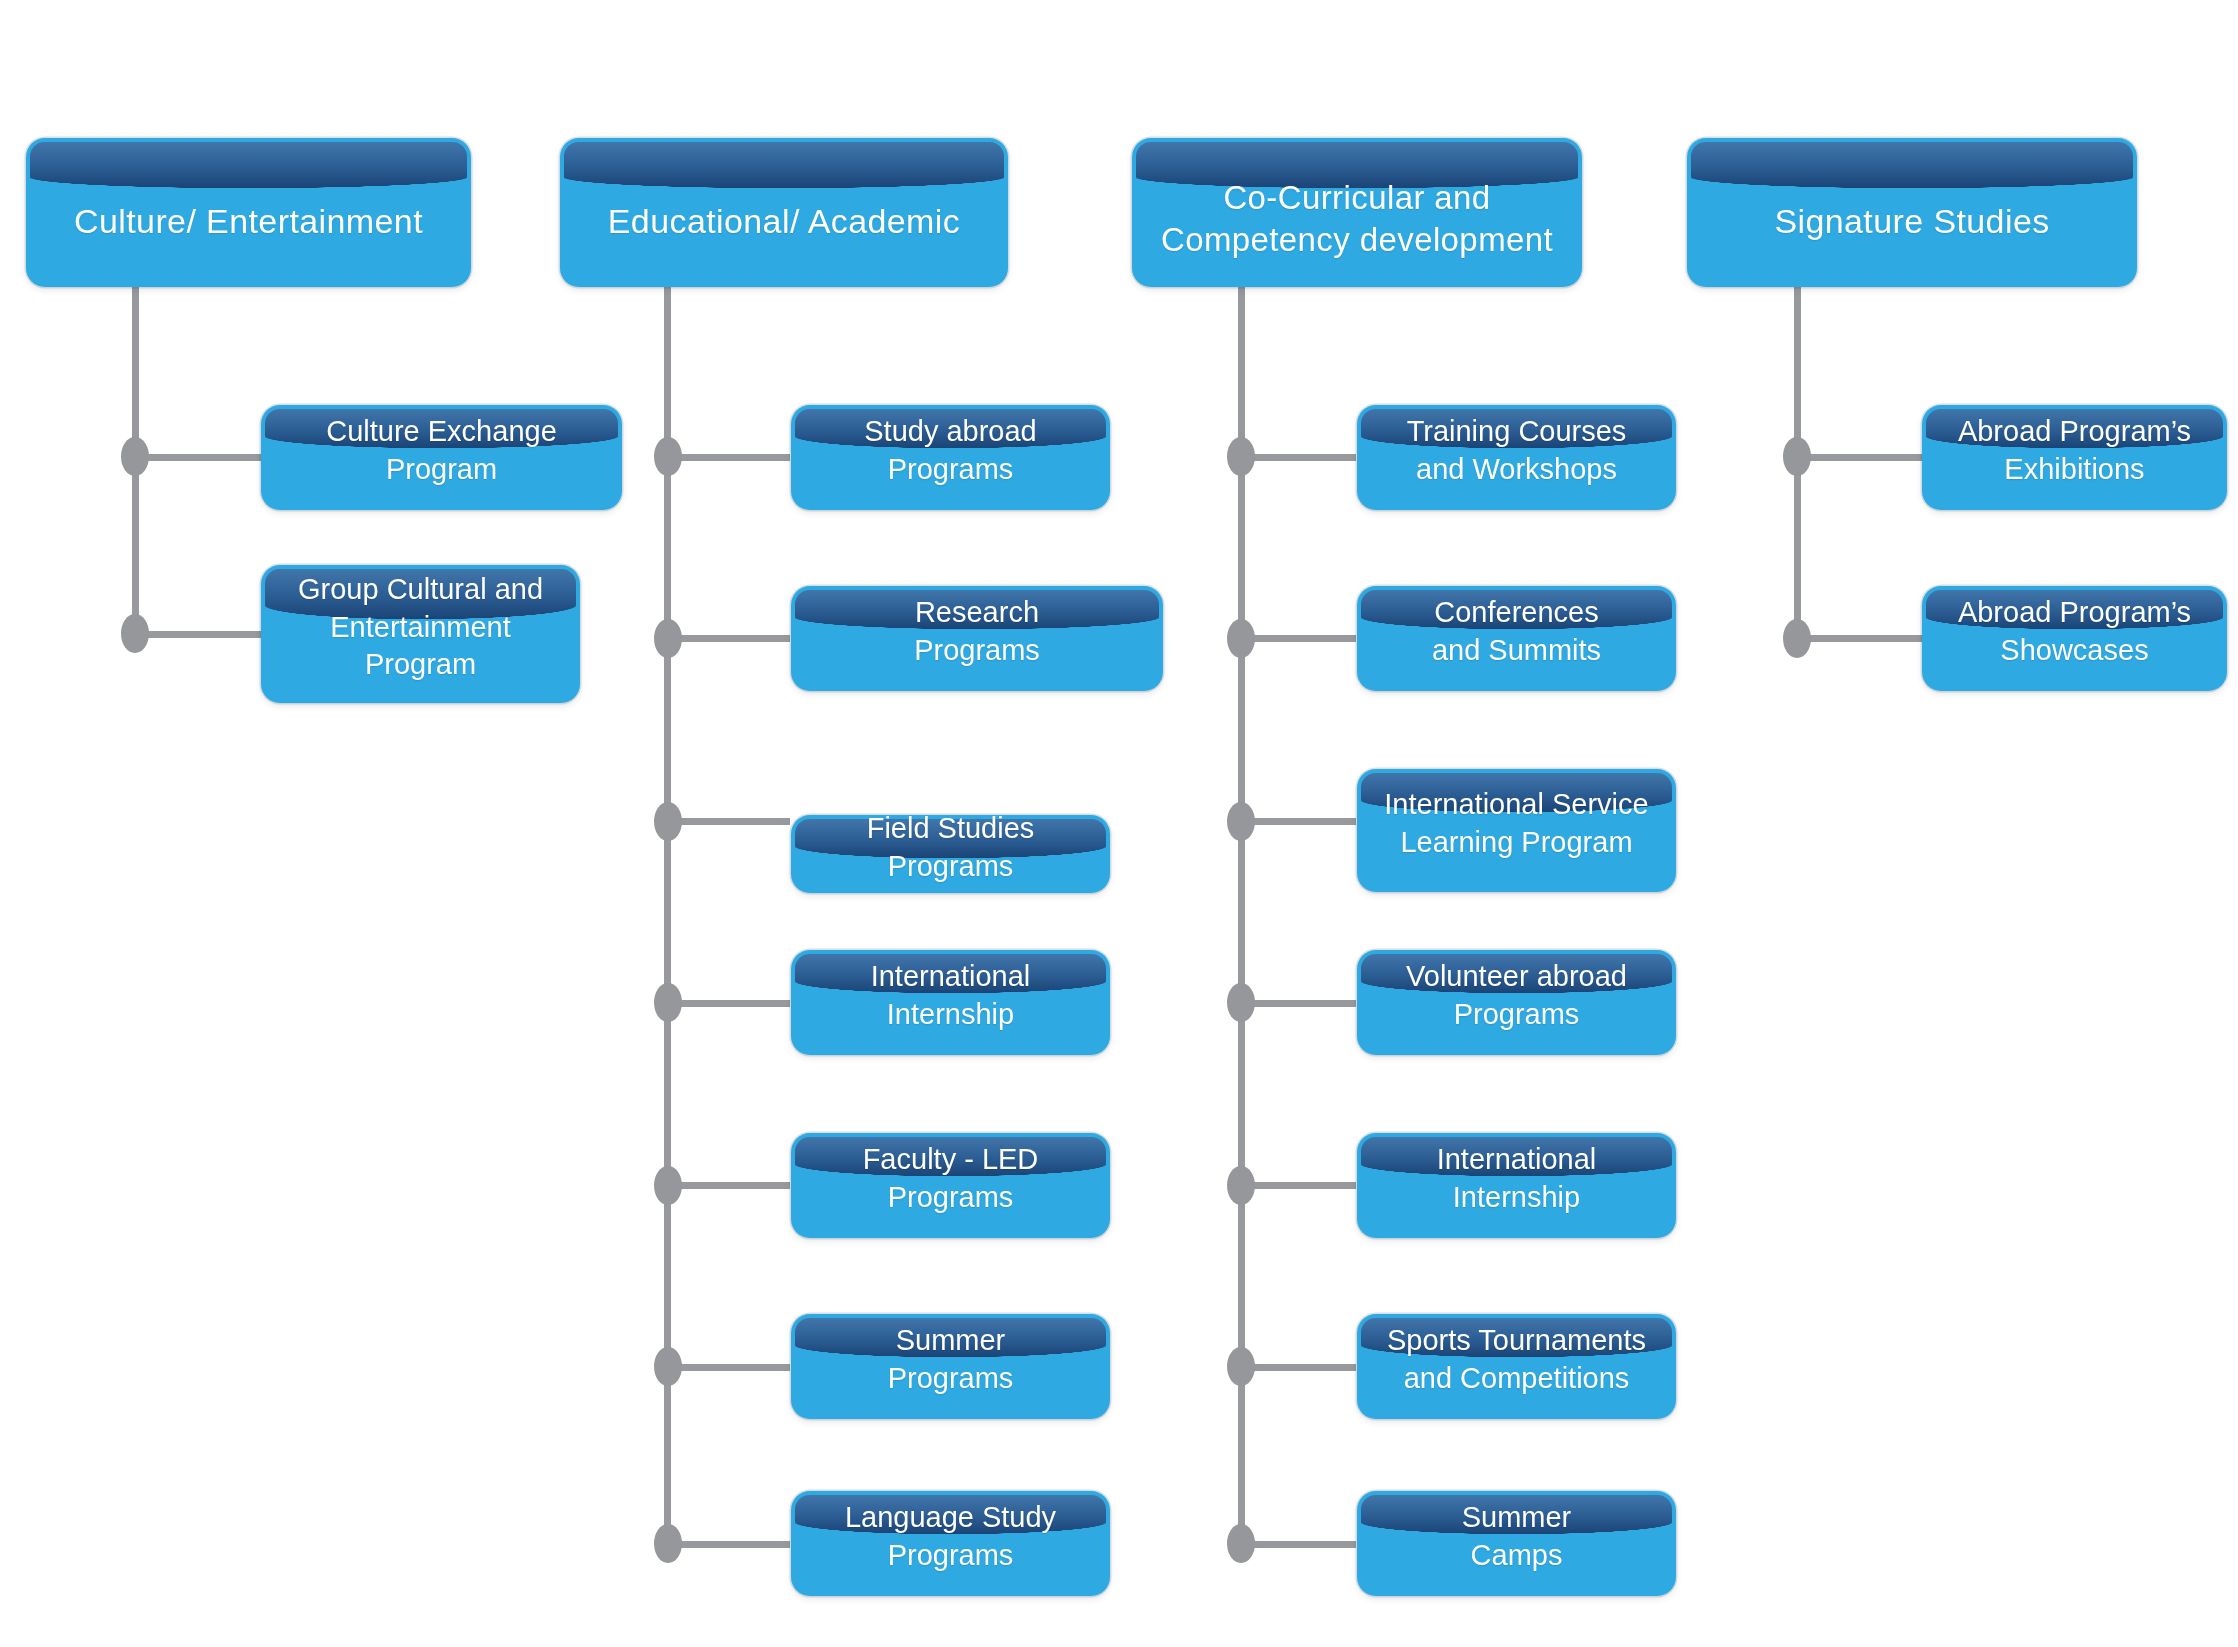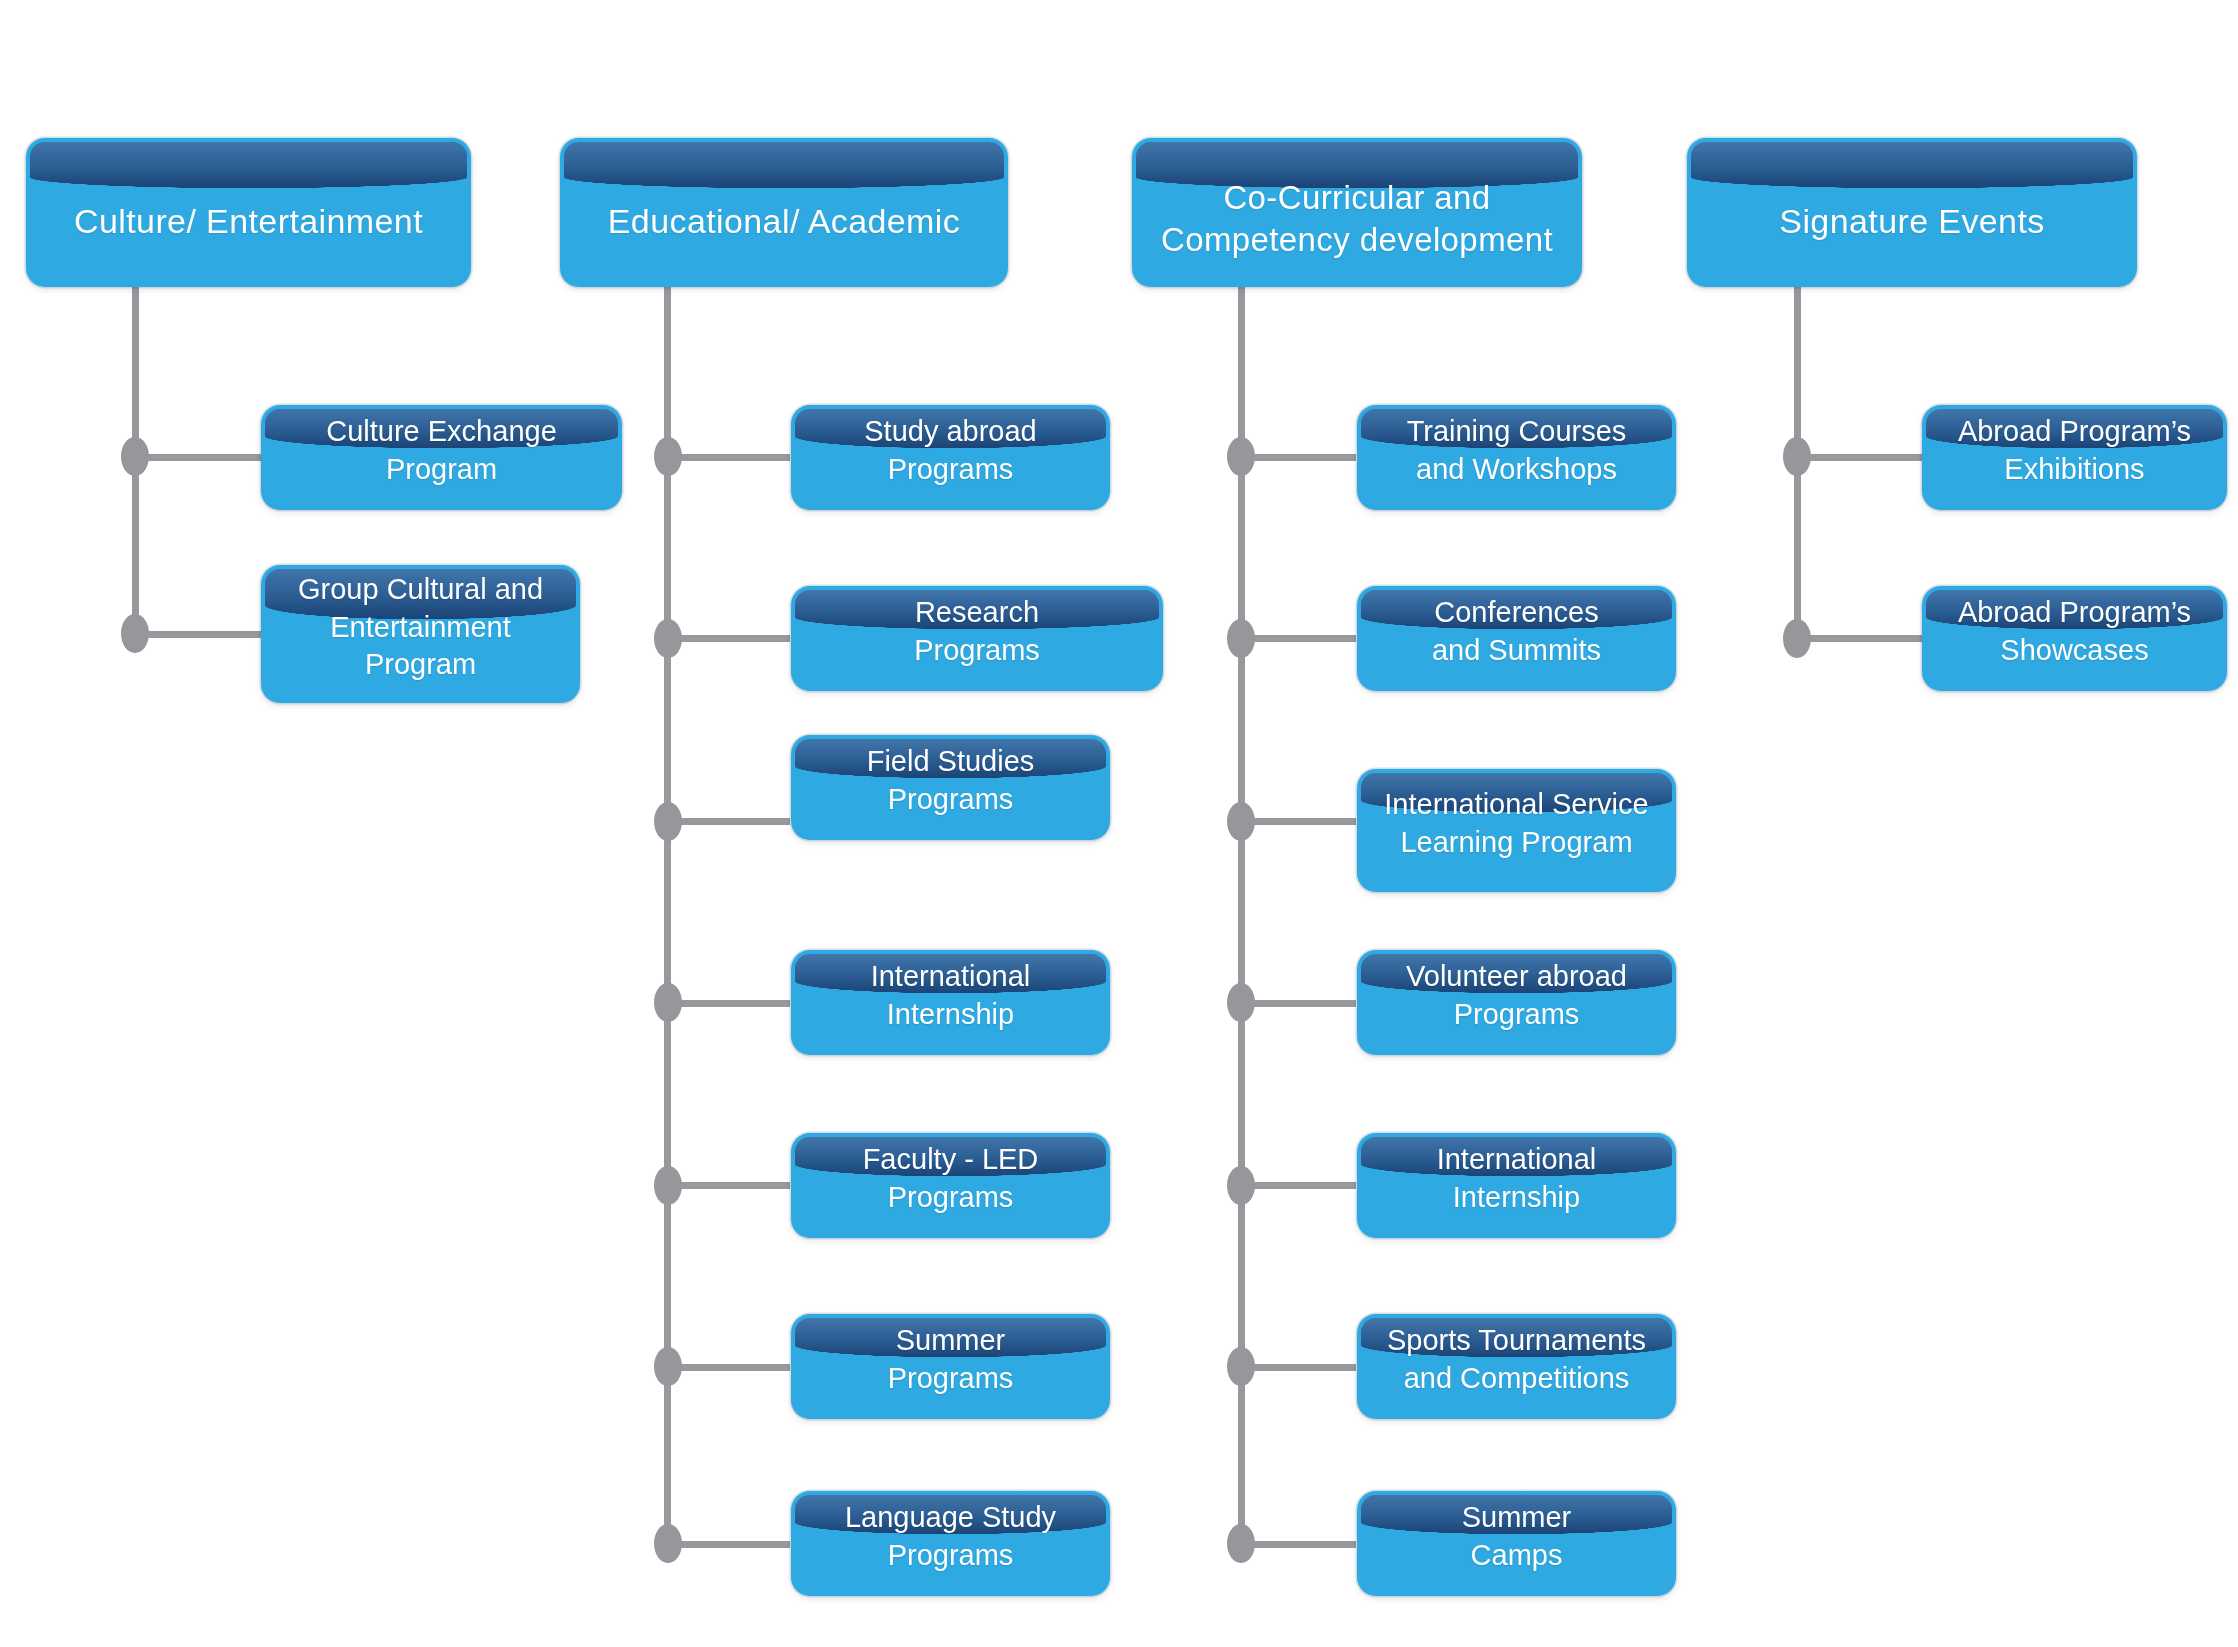--- a/index.html
+++ b/index.html
@@ -180,7 +180,7 @@
   <div class="node" style="left:1783px;top:619px"></div>
 
   <div class="box hdr" style="left:1687px;top:138px;width:450px;height:149px">
-    <div class="label">Signature Events</div>
+    <div class="label">Signature Studies</div>
   </div>
   <div class="box child" style="left:1922px;top:405px;width:305px;height:105px">
     <div class="label">Abroad Program’s

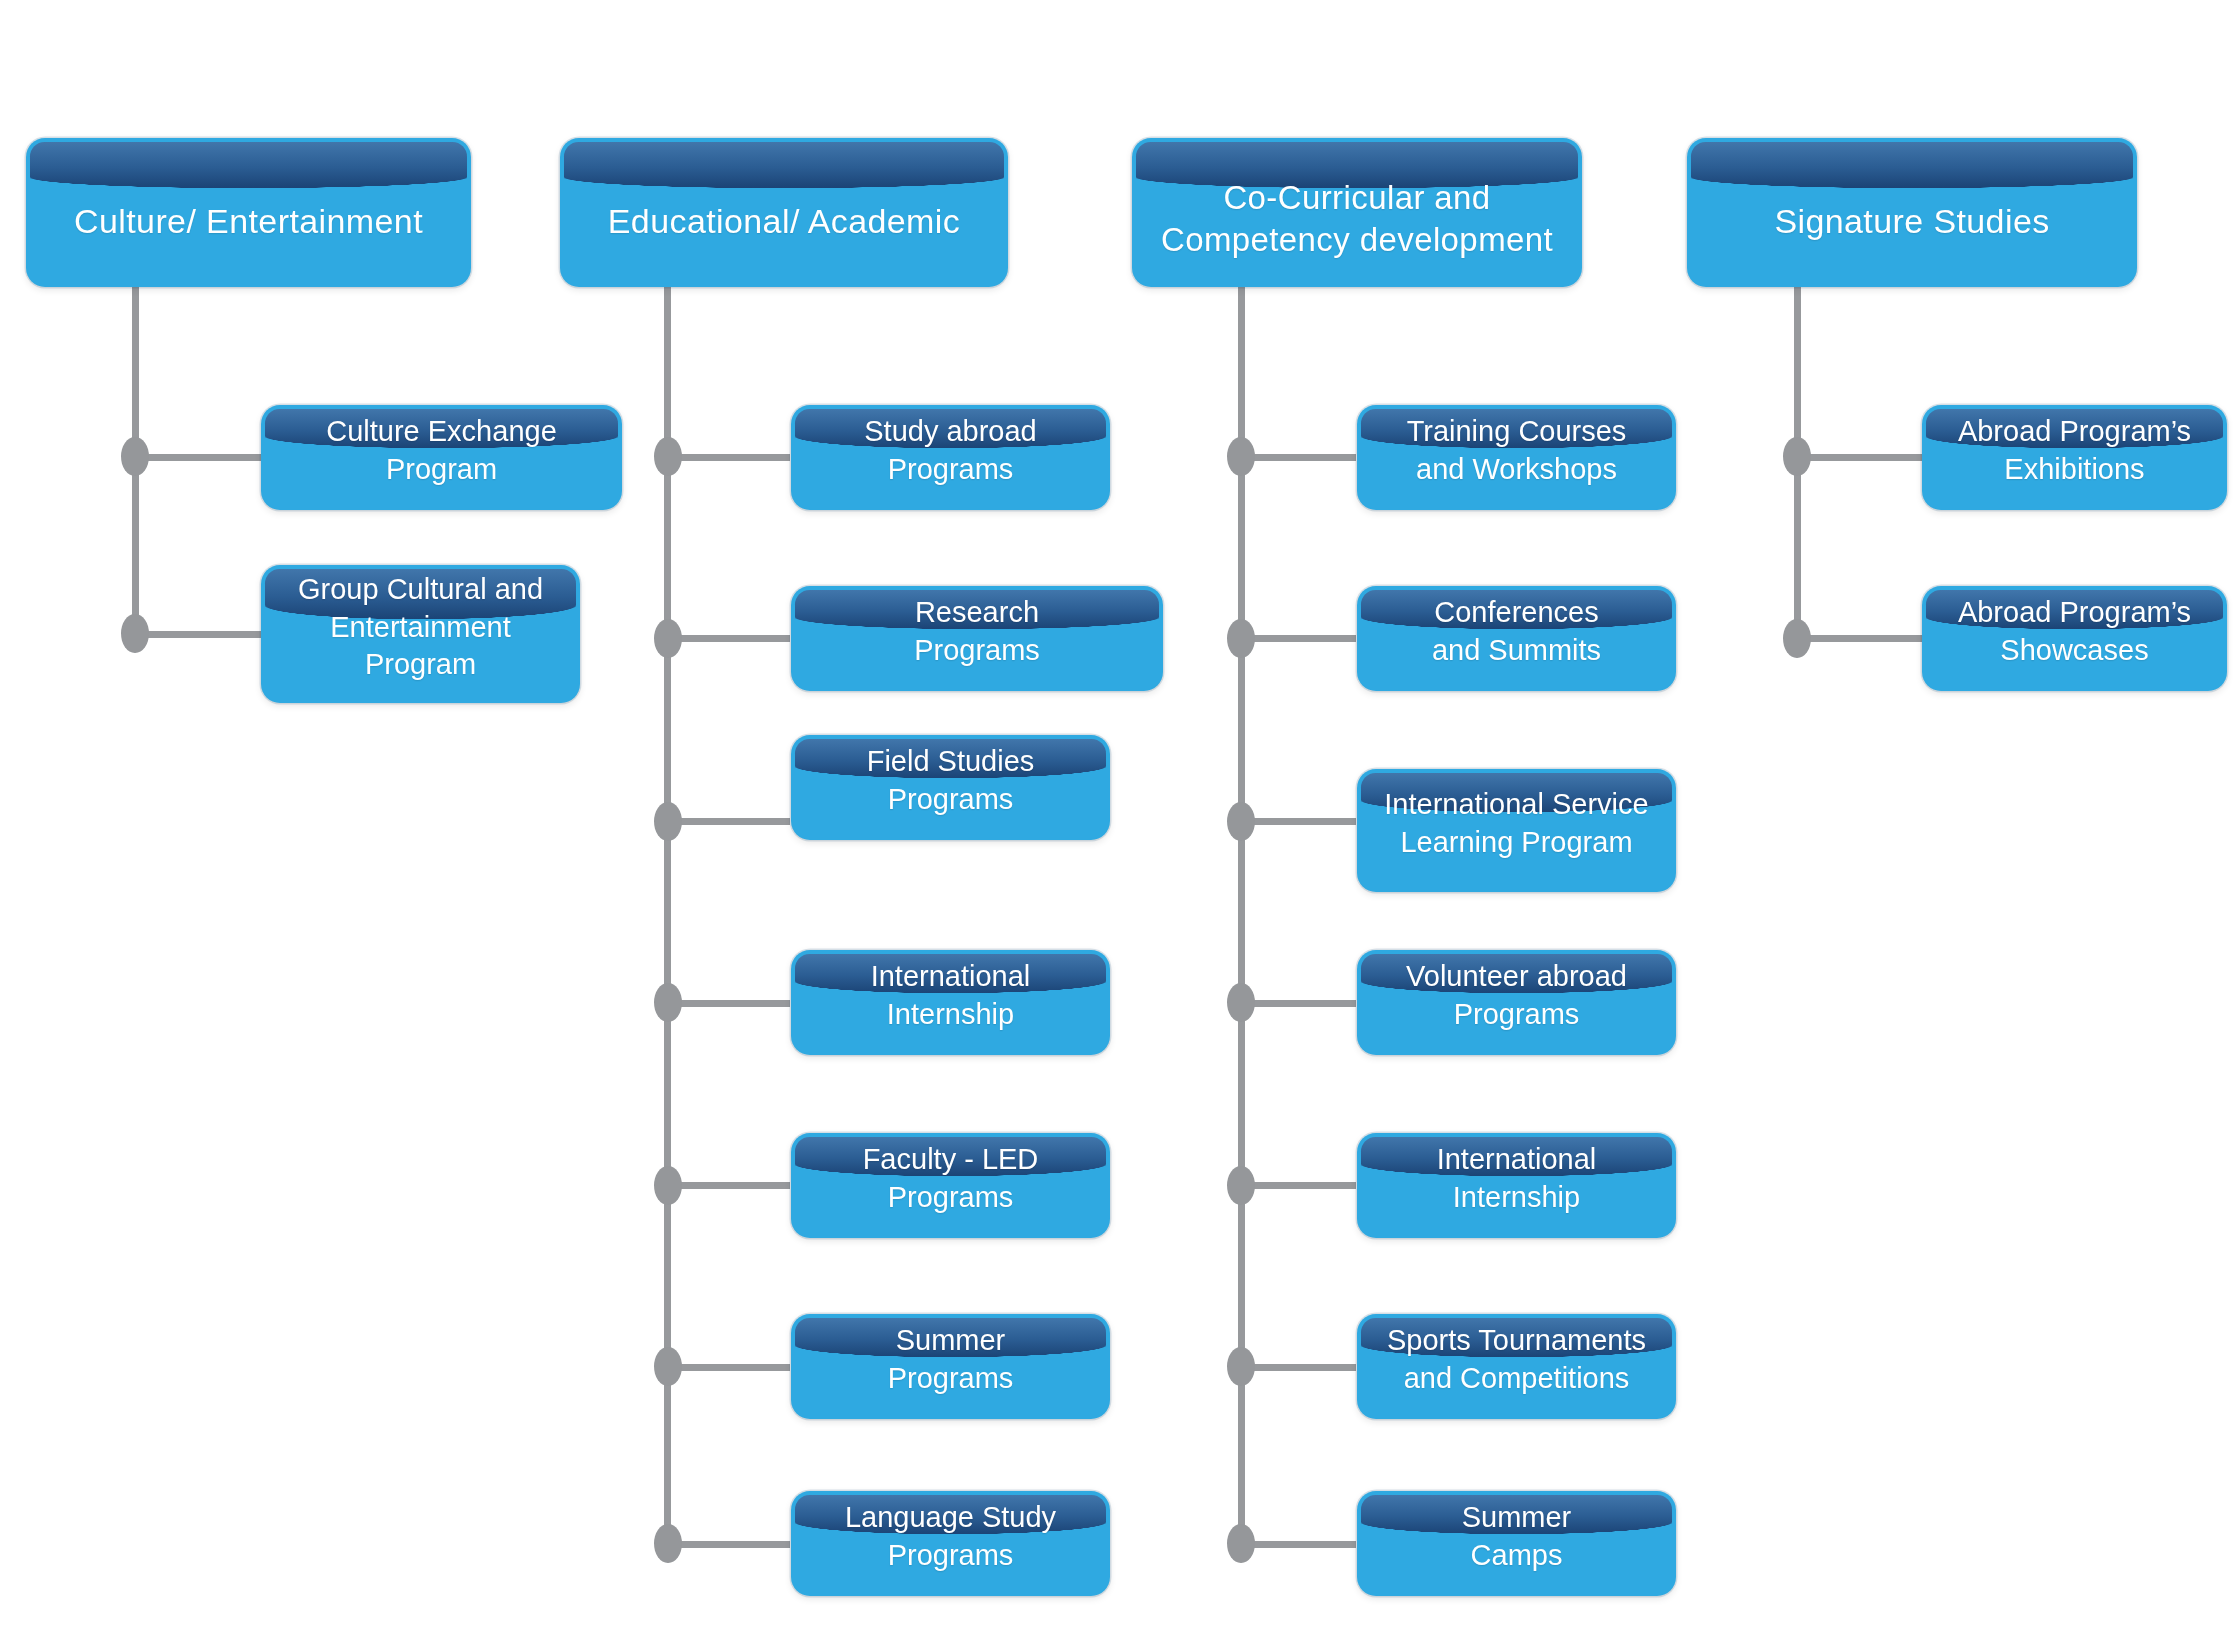--- a/index.html
+++ b/index.html
@@ -103,7 +103,7 @@
     <div class="label">Research
 Programs</div>
   </div>
-  <div class="box child" style="left:791px;top:735px;width:319px;height:105px">
+  <div class="box child" style="left:791px;top:815px;width:319px;height:78px">
     <div class="label">Field Studies
 Programs</div>
   </div>

